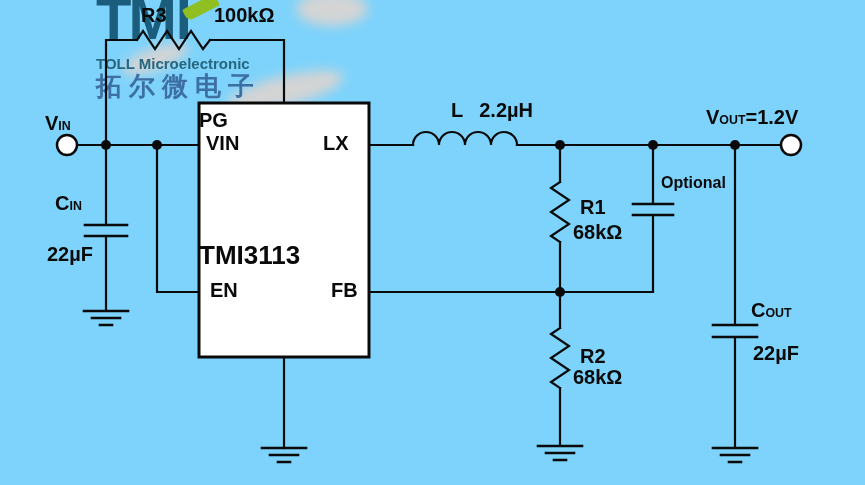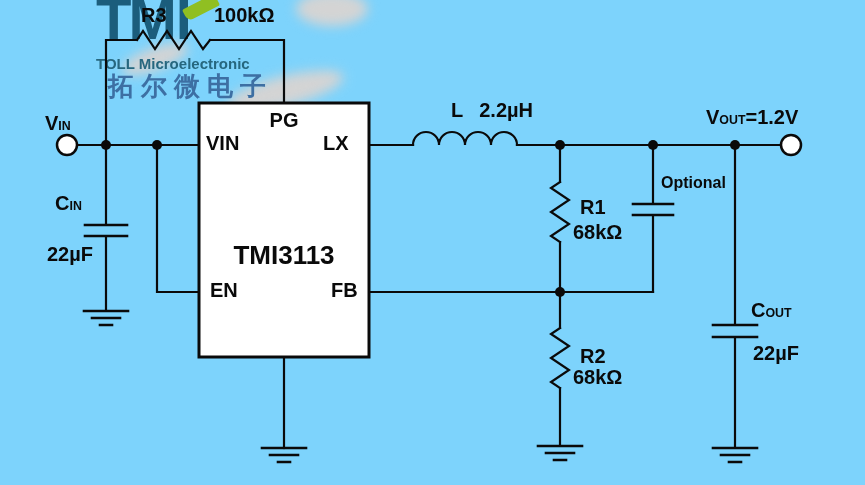--- a/index.html
+++ b/index.html
@@ -20,7 +20,7 @@
     background:#90bf22;transform:rotate(-27deg);border-radius:2px 6px 2px 6px;z-index:1;
   }
   #logo-sub-en{left:96px;top:55px;font-size:15px;font-weight:700;color:#26677f;}
-  #logo-sub-cn{left:108px;top:69px;font-size:26px;font-weight:600;color:#3d6fa3;letter-spacing:7px;}
+  #logo-sub-cn{left:96px;top:69px;font-size:26px;font-weight:600;color:#3d6fa3;letter-spacing:7px;}
   
   #circuit-svg{position:absolute;left:0;top:0;z-index:2;}
   

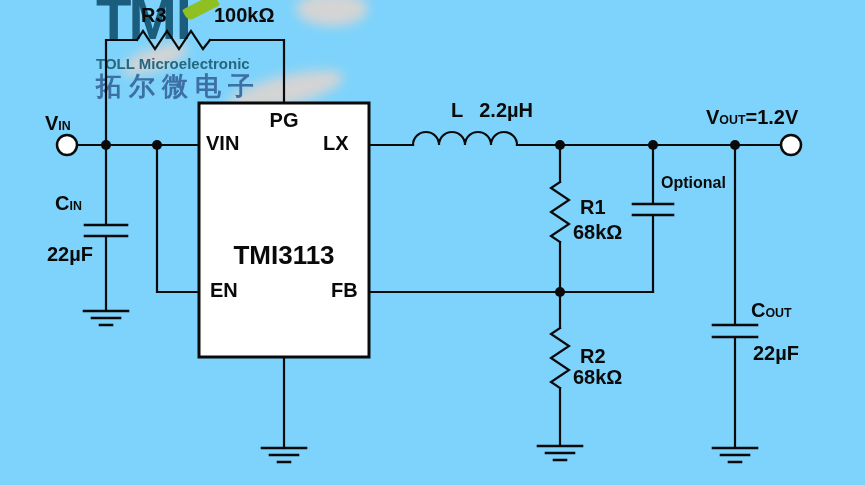--- a/index.html
+++ b/index.html
@@ -26,7 +26,7 @@
   
   .lbl{position:absolute;z-index:3;color:#0a0a0a;font-weight:700;font-size:20px;line-height:1.05;white-space:nowrap;}
   .sub{font-size:0.62em;font-weight:700;}
-  .ic-center{left:199px;width:170px;text-align:center;}
+  .ic-center{left:199px;width:170px;}
   #lbl-ic-name{font-size:26px;margin-top:38px;}
   #lbl-optional{font-size:16px;}
   #lbl-inductor .gap{display:inline-block;width:16px;}

